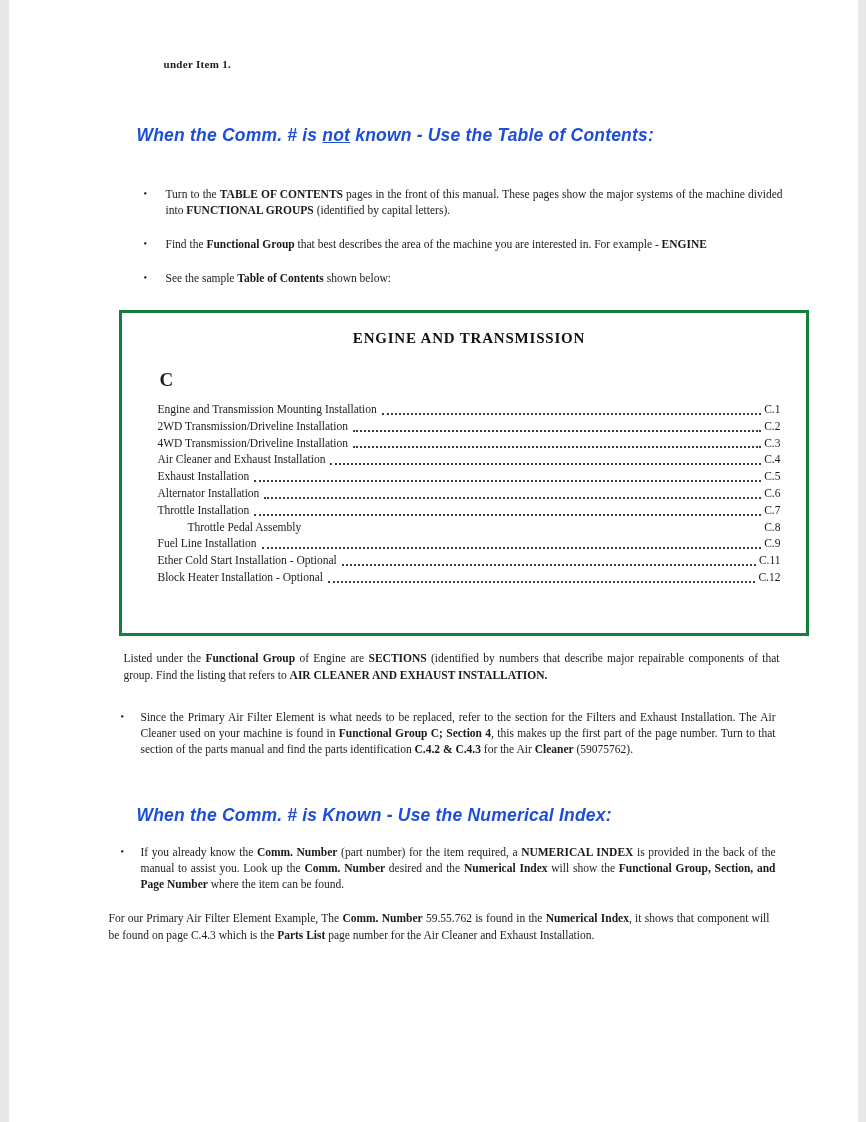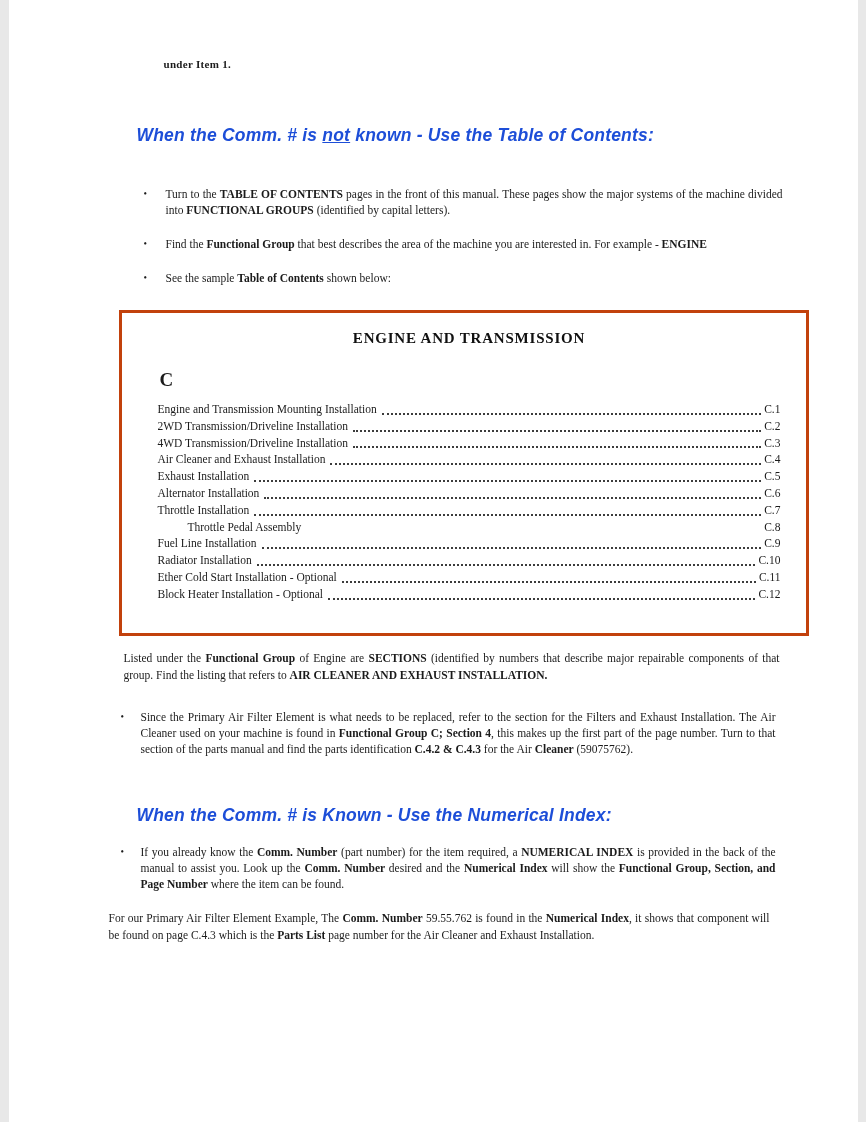--- a/index.html
+++ b/index.html
@@ -23,7 +23,7 @@
   .bullets.b2{margin-left:112px;margin-right:82px;}
   .bullets.b2 .marker{width:20px;flex:0 0 20px;}
   .toc-box{
-    margin:24px 0 0 110px;width:690px;height:326px;border:3px solid #c2410c;
+    margin:24px 0 0 110px;width:690px;height:326px;border:3px solid #15803d;
     box-sizing:border-box;padding:16px 25px 0 36px;
   }
   .toc-title{text-align:center;font-weight:700;font-size:15px;letter-spacing:.8px;line-height:18px;color:#101010;}

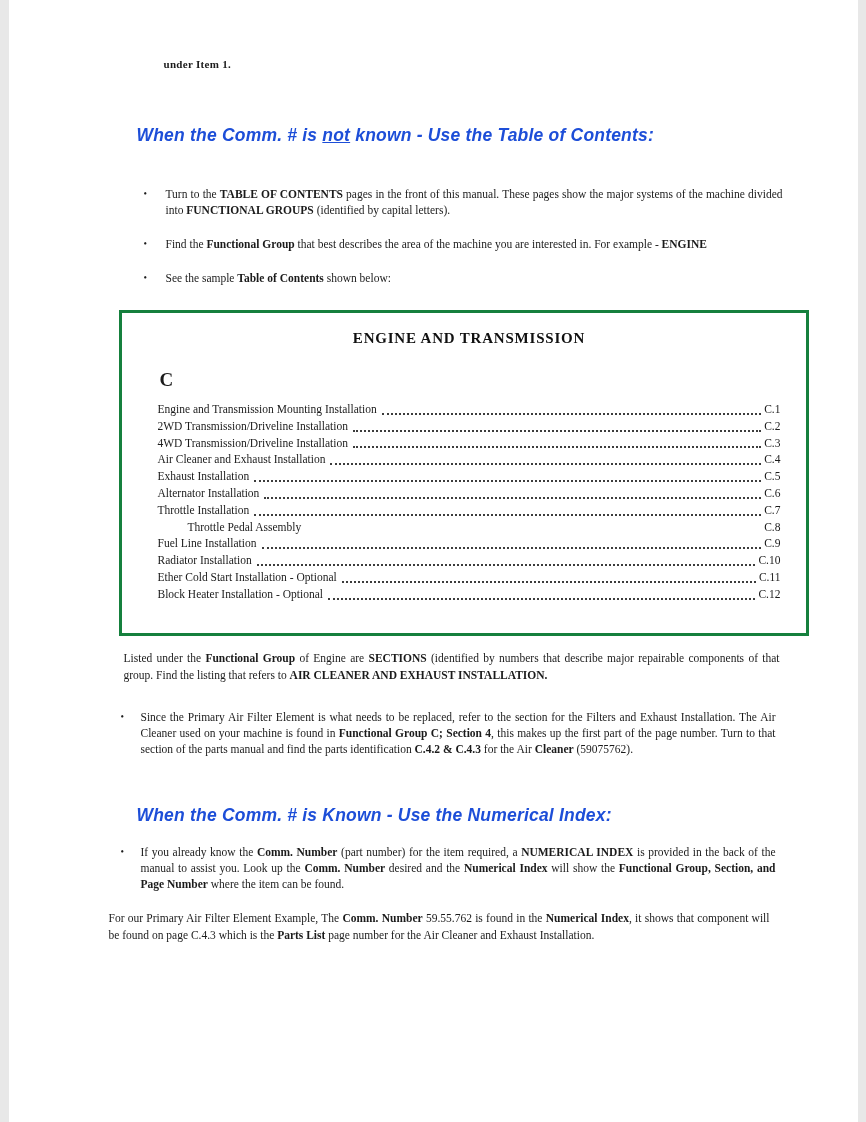--- a/index.html
+++ b/index.html
@@ -115,11 +115,6 @@
           <span class="pg">C.9</span>
         </div>
         <div class="toc-row">
-          <span class="t">Radiator Installation</span>
-          <span class="dots"></span>
-          <span class="pg">C.10</span>
-        </div>
-        <div class="toc-row">
           <span class="t">Ether Cold Start Installation - Optional</span>
           <span class="dots"></span>
           <span class="pg">C.11</span>

